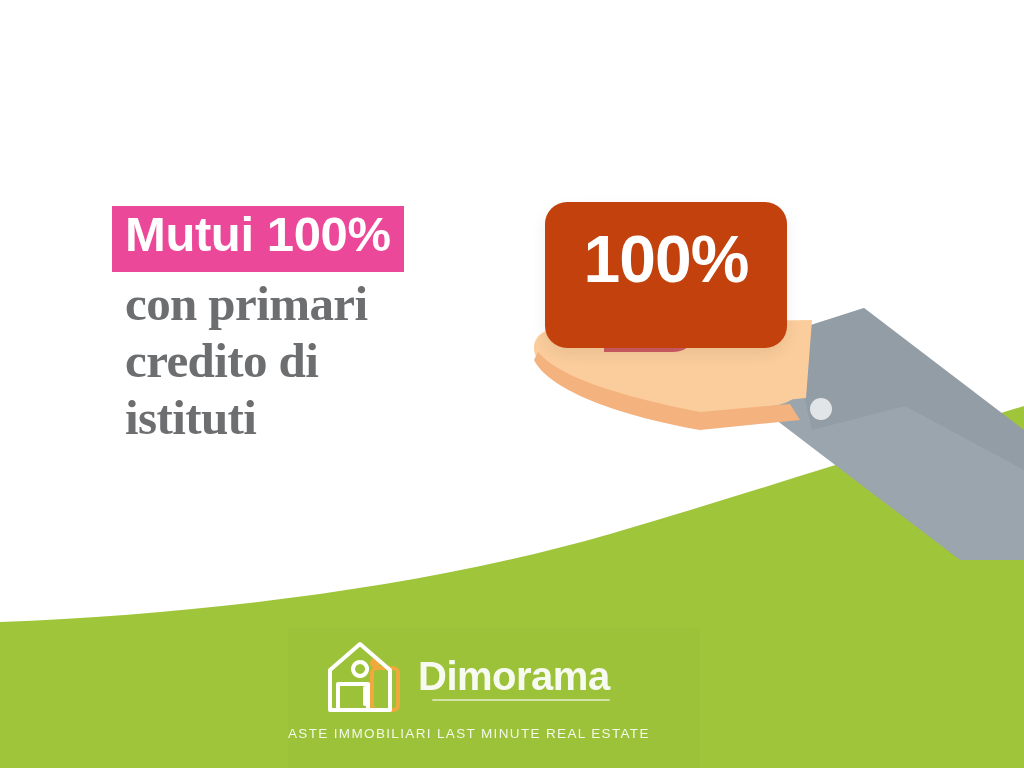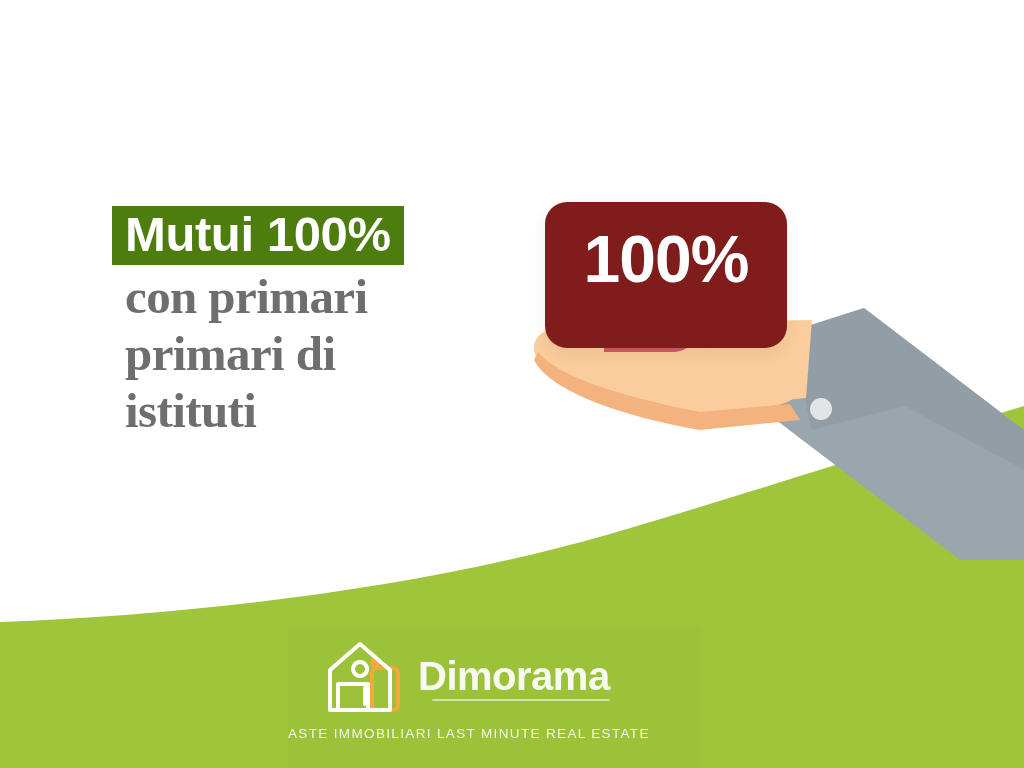--- a/index.html
+++ b/index.html
@@ -42,9 +42,9 @@
   }
   .hl-highlight {
     display: inline-block;
-    background: #4d7c0f;
+    background: #ec4899;
     color: #ffffff;
-    padding: 6px 13px 9px 13px;
+    padding: 6px 13px 16px 13px;
     margin-left: -13px;
     line-height: 44px;
     font-size: 49px;

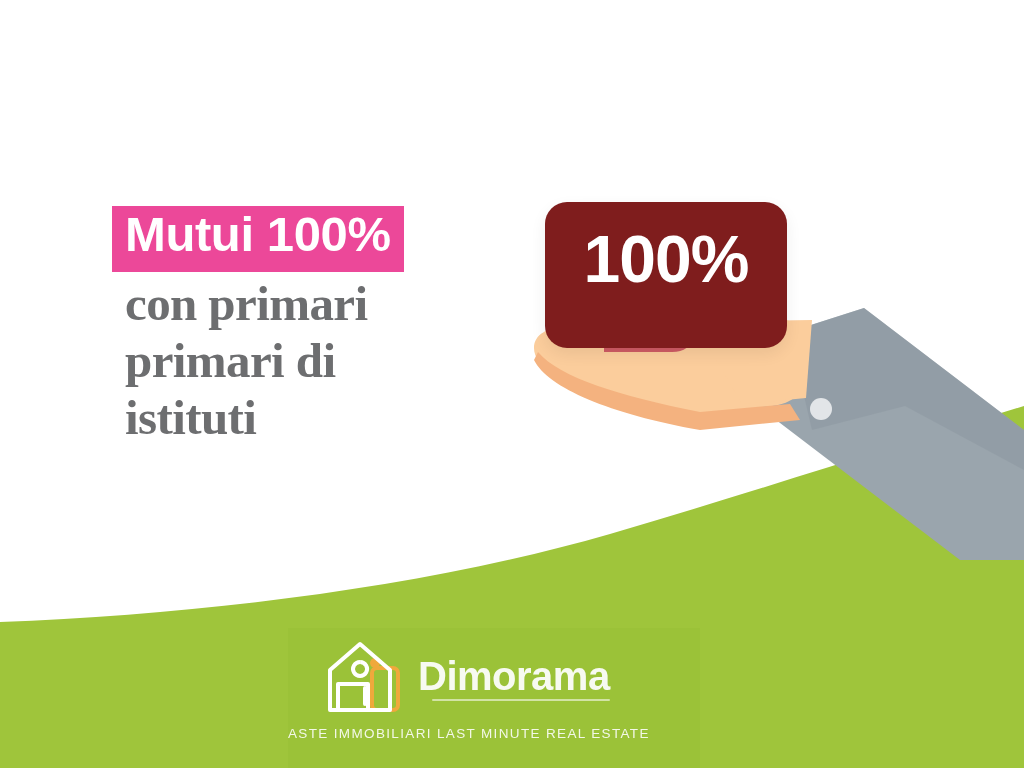--- a/index.html
+++ b/index.html
@@ -64,7 +64,7 @@
     top: 202px;
     width: 242px;
     height: 146px;
-    background: #7f1d1d;
+    background: #c2410c;
     border-radius: 22px;
     box-shadow: 0 6px 16px rgba(0,0,0,0.07);
   }

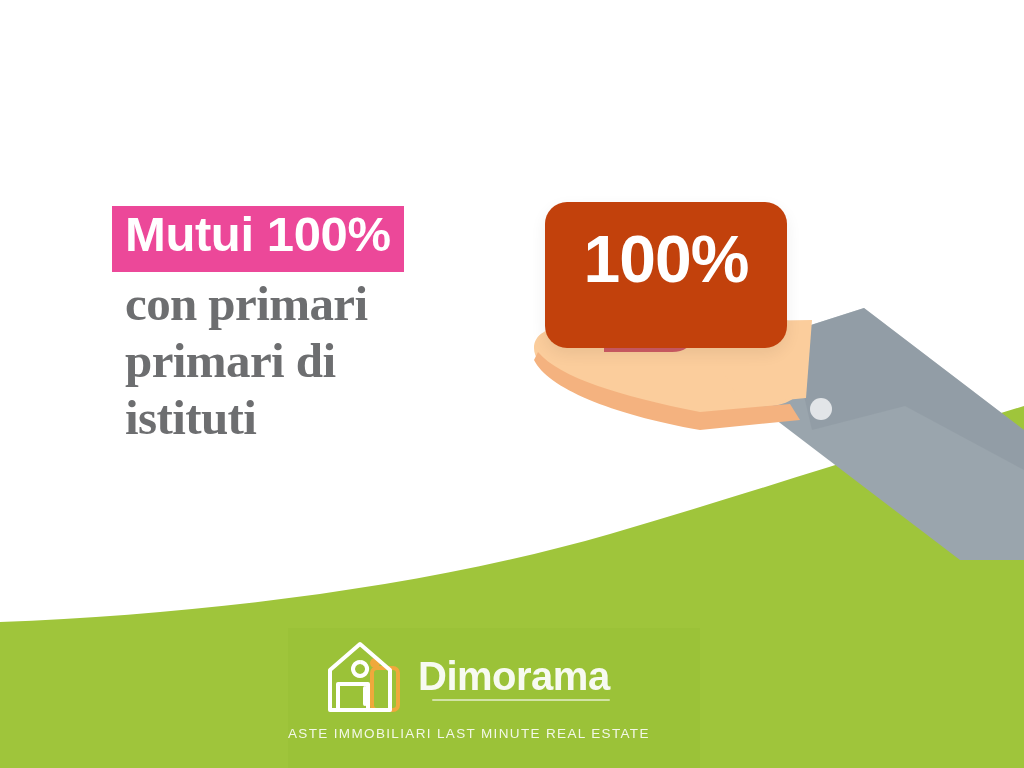--- a/index.html
+++ b/index.html
@@ -196,7 +196,7 @@
     </div>
     <div class="hl-rest">
       <div class="hl-line">con primari</div>
-      <div class="hl-line">primari di</div>
+      <div class="hl-line">credito di</div>
       <div class="hl-line">istituti</div>
     </div>
   </div>

